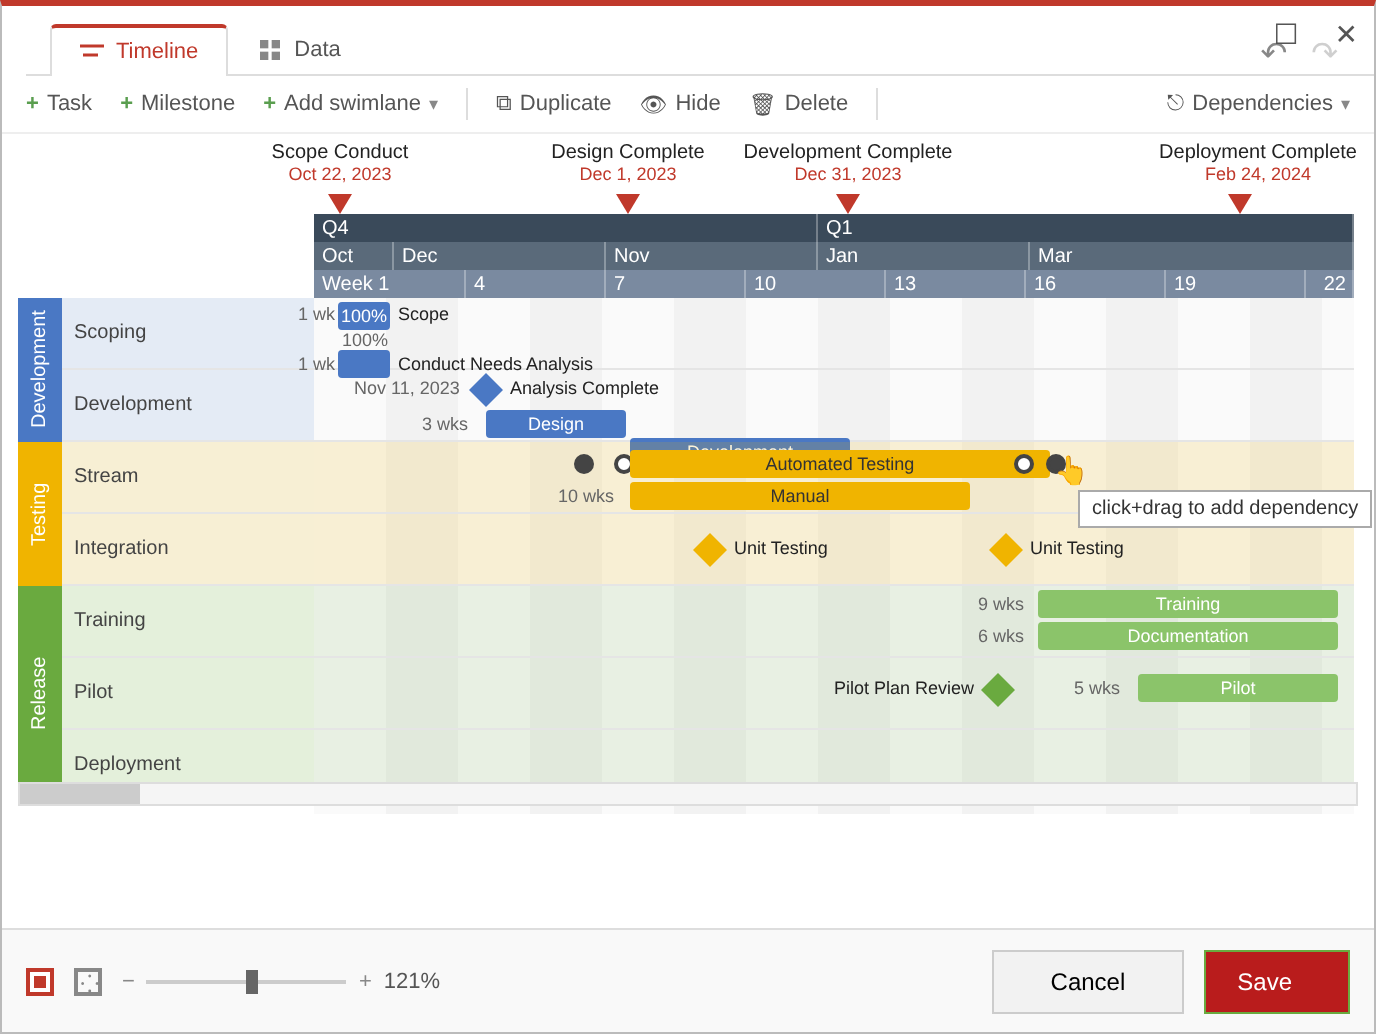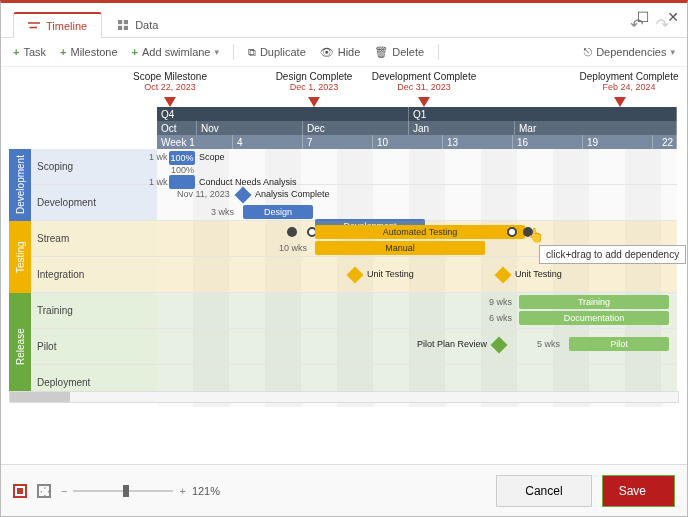--- a/index.html
+++ b/index.html
@@ -6,7 +6,7 @@
 body { width: 688px; height: 517px; background: #fff; border: 1px solid #bbb; border-top: 3px solid #c0392b; overflow: hidden; font-size: 11px; color: #333; position: relative; }
 .win-controls { position: absolute; top: 6px; right: 8px; display: flex; gap: 18px; }
 .win-controls span { font-size: 14px; color: #555; cursor: pointer; }
-.tabs-row { display: flex; align-items: center; padding: 8px 12px 0 12px; border-bottom: 1px solid #ddd; }
+.tabs-row { display: flex; align-items: flex-end; padding: 8px 12px 0 12px; border-bottom: 1px solid #ddd; margin-left: 12px; }
 .tab { display: flex; align-items: center; gap: 6px; padding: 6px 14px; border: 1px solid transparent; border-bottom: none; cursor: pointer; color: #555; }
 .tab.active { border-color: #ddd; background: #fff; color: #c0392b; border-top: 2px solid #c0392b; border-radius: 3px 3px 0 0; position: relative; top: 1px; }
 .tab-icon { width: 12px; height: 10px; display: inline-block; }

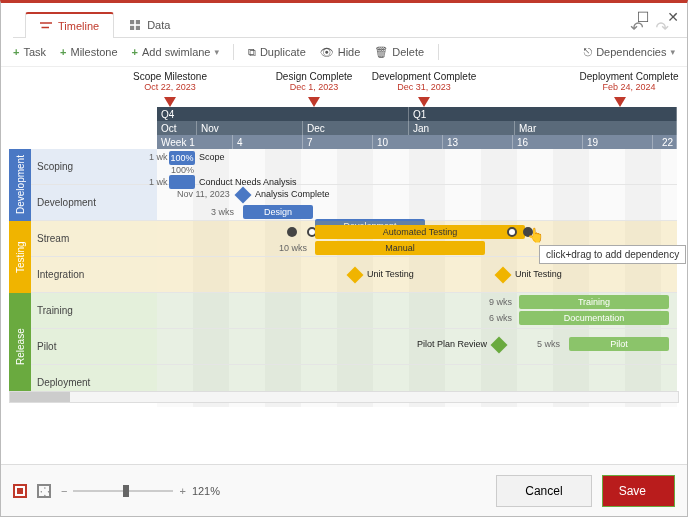--- a/index.html
+++ b/index.html
@@ -142,7 +142,7 @@
 
   <div class="milestone-row">
     <div class="ms-label" style="left:124px;width:90px">
-        <div class="name">Scope Milestone</div>
+        <div class="name">Scope Conduct</div>
         <div class="date">Oct 22, 2023</div>
       </div>
     <div class="ms-arrow" style="left:163px"></div>

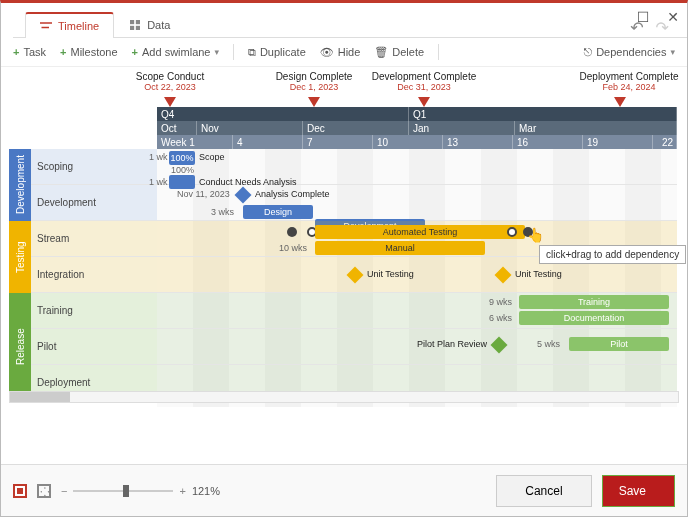--- a/index.html
+++ b/index.html
@@ -170,8 +170,8 @@
       </div>
     <div class="band m-band">
       <div style="width:40px">Oct</div>
+      <div style="width:106px">Dec</div>
       <div style="width:106px">Nov</div>
-      <div style="width:106px">Dec</div>
       <div style="width:106px">Jan</div>
       <div style="flex:1">Mar</div>
     </div>

